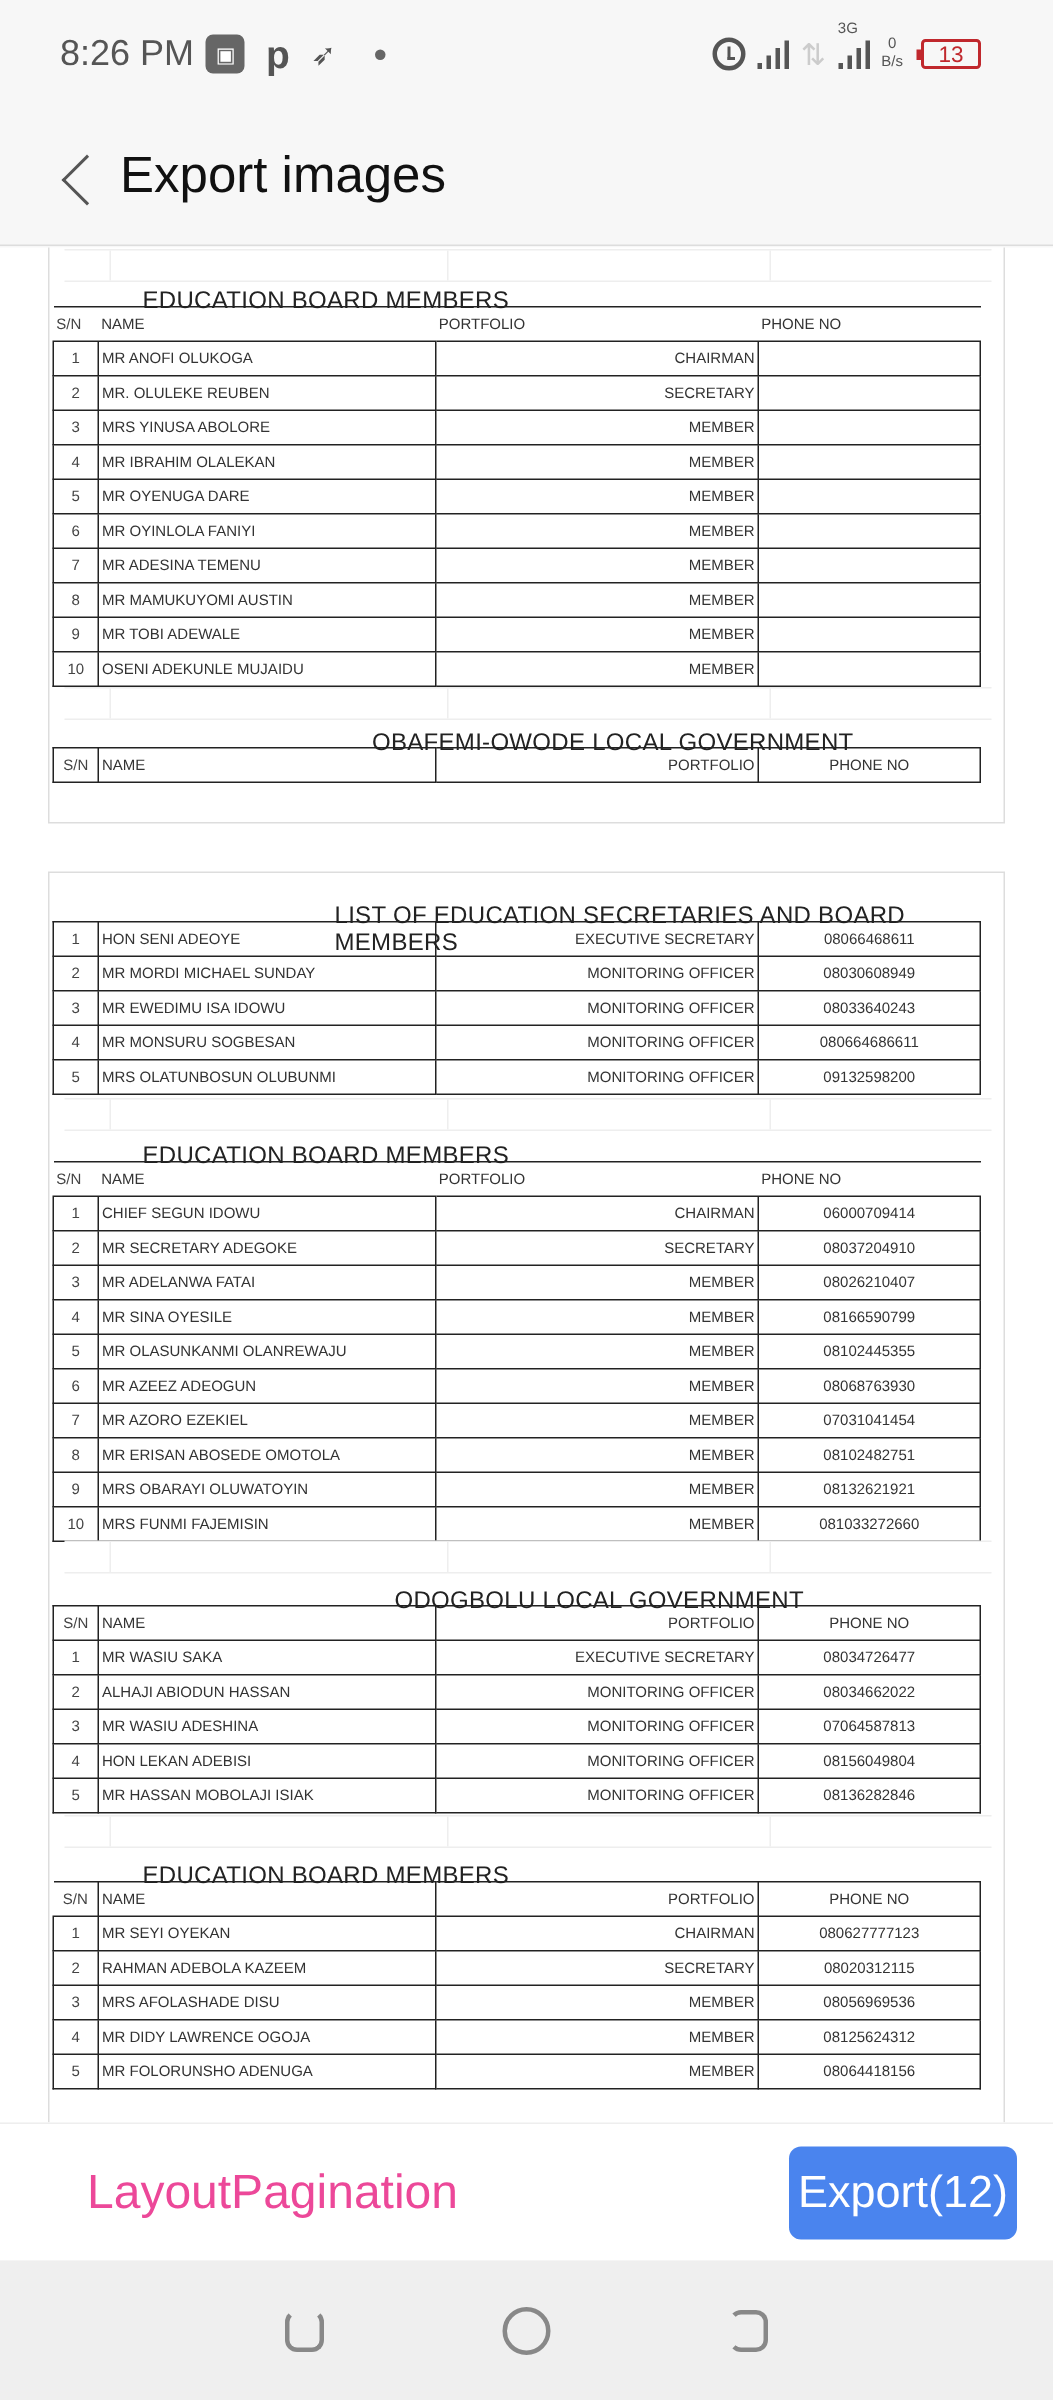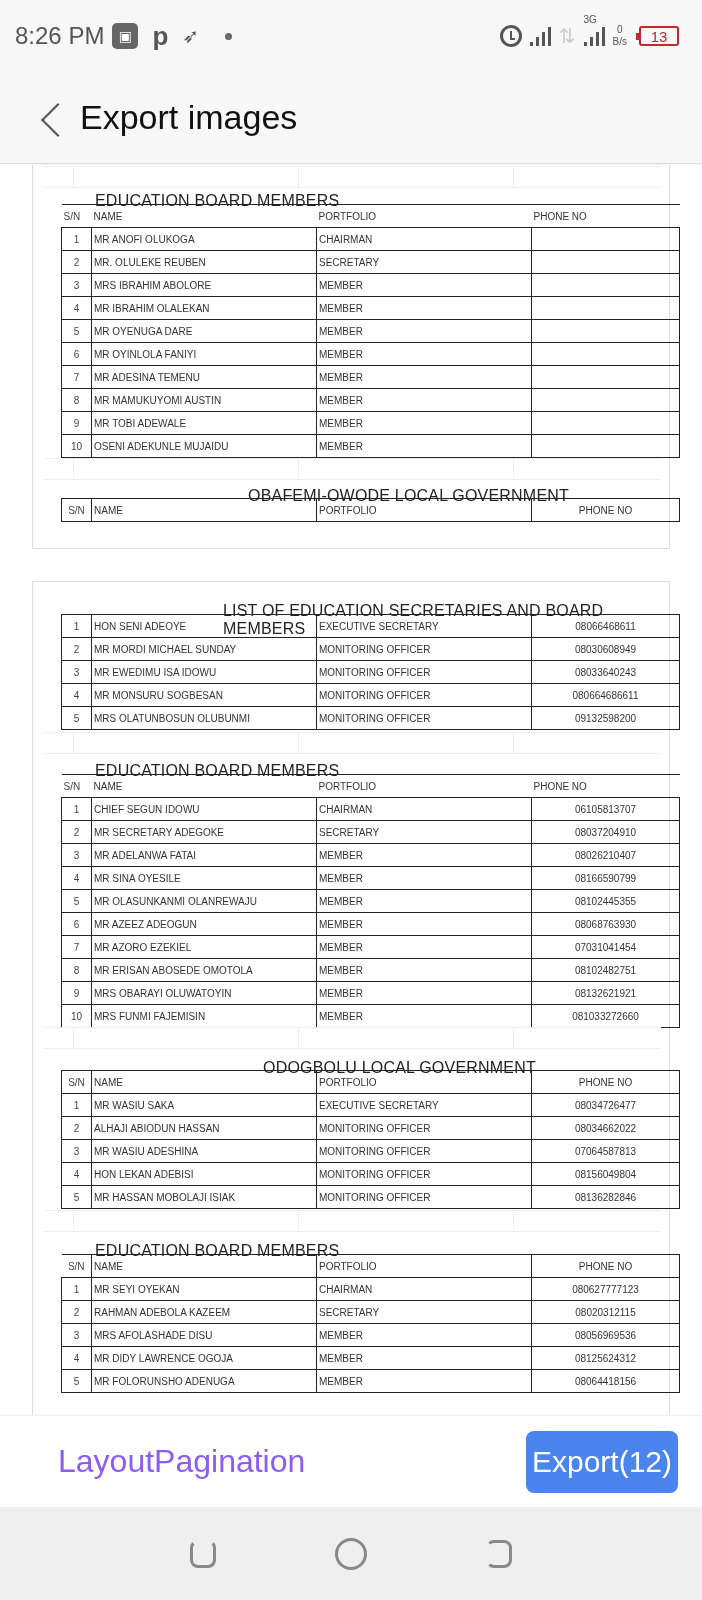--- a/index.html
+++ b/index.html
@@ -4,7 +4,7 @@
 <style>
   * { box-sizing: border-box; margin: 0; padding: 0; }
   html, body { width: 702px; height: 1600px; overflow: hidden; background: #f7f7f7; font-family: "Liberation Sans", "DejaVu Sans", sans-serif; }
-  .statusbar { position: absolute; top: 0; left: 0; width: 694px; height: 72px; background: #f7f7f7; display: flex; align-items: center; padding: 0 15px; color: #555; }
+  .statusbar { position: absolute; top: 0; left: 0; width: 694px; height: 72px; background: #f7f7f7; display: flex; align-items: center; padding: 0 40px; color: #555; }
   .sb-time { font-size: 24px; color: #555; margin-right: 8px; }
   .sb-app { display: inline-flex; align-items: center; justify-content: center; margin-right: 14px; color: #555; font-weight: bold; }
   .sb-app.box { width: 26px; height: 26px; border-radius: 5px; background: #666; color: #fff; font-size: 14px; }

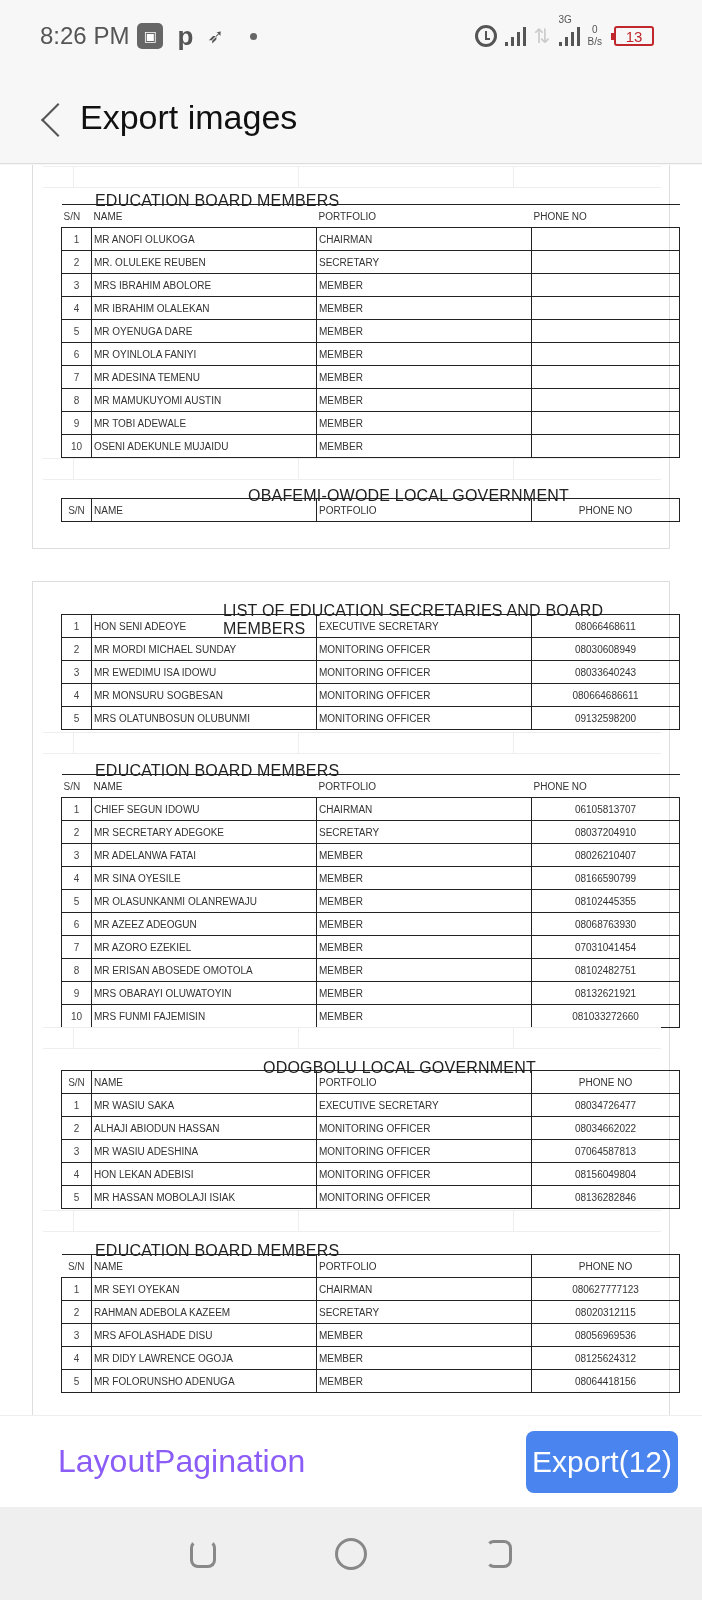--- a/index.html
+++ b/index.html
@@ -31,7 +31,7 @@
   .content { position: absolute; top: 165px; left: 0; width: 702px; height: 1250px; overflow: hidden; background: #fff; }
   .page { position: absolute; left: 32px; width: 638px; background: #fff; border: 1px solid #ddd; }
   .sec-title { position: absolute; font-size: 16px; color: #222; letter-spacing: 0.2px; }
-  table { border-collapse: collapse; position: absolute; left: 28px; width: 618px; font-size: 10px; color: #333; table-layout: fixed; }
+  table { border-collapse: collapse; position: absolute; left: 2px; width: 618px; font-size: 10px; color: #333; table-layout: fixed; }
   td { height: 23px; border: 1px solid #222; padding: 0 2px; white-space: nowrap; overflow: hidden; }
   td.sn { width: 30px; text-align: center; color: #444; }
   td.name { width: 225px; }

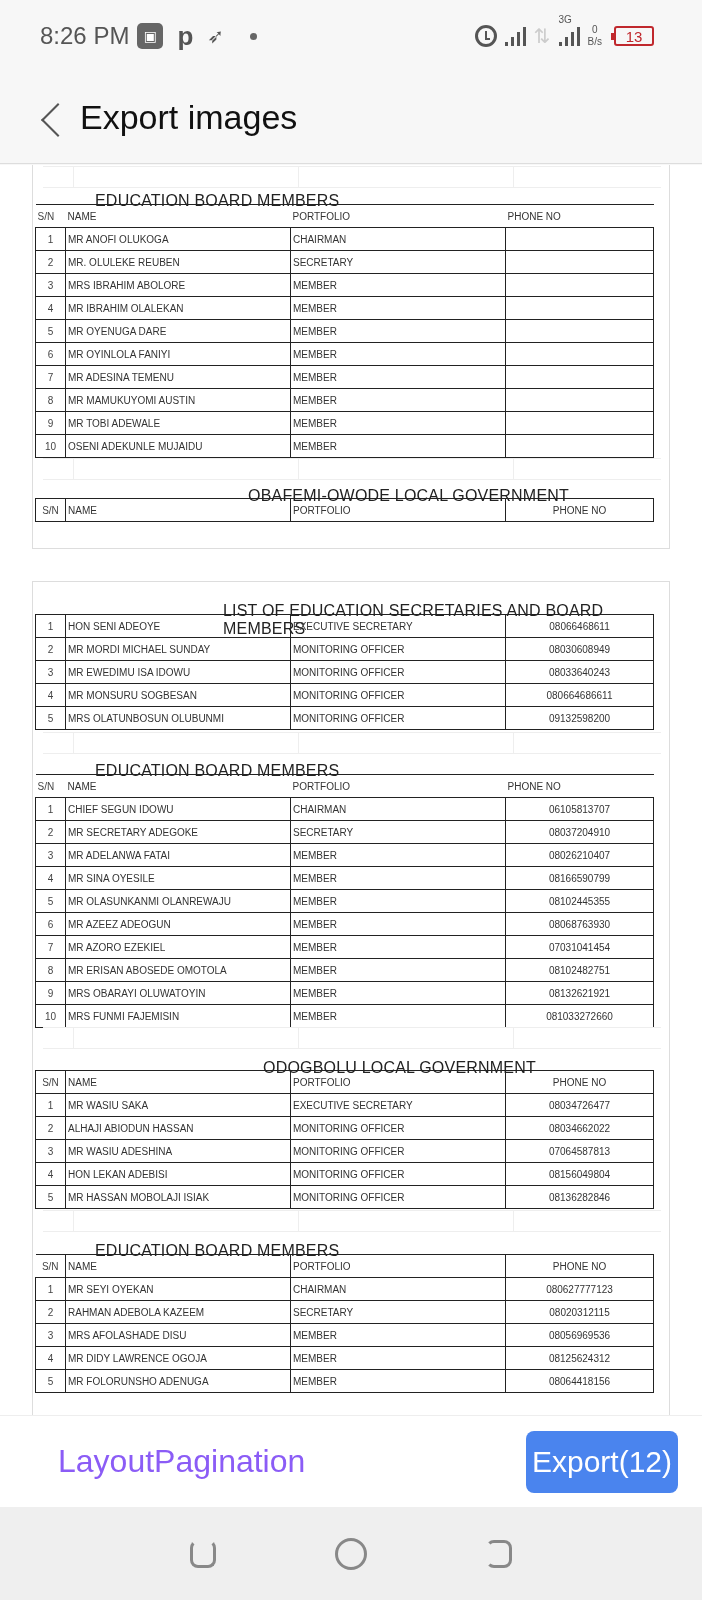--- a/index.html
+++ b/index.html
@@ -35,7 +35,7 @@
   td { height: 23px; border: 1px solid #222; padding: 0 2px; white-space: nowrap; overflow: hidden; }
   td.sn { width: 30px; text-align: center; color: #444; }
   td.name { width: 225px; }
-  td.port { width: 215px; text-align: left; }
+  td.port { width: 215px; text-align: right; }
   td.phone { width: 148px; text-align: center; }
   tr.hdr td { border-left: none; border-right: none; }
   tr.hdr td.left { text-align: left; }

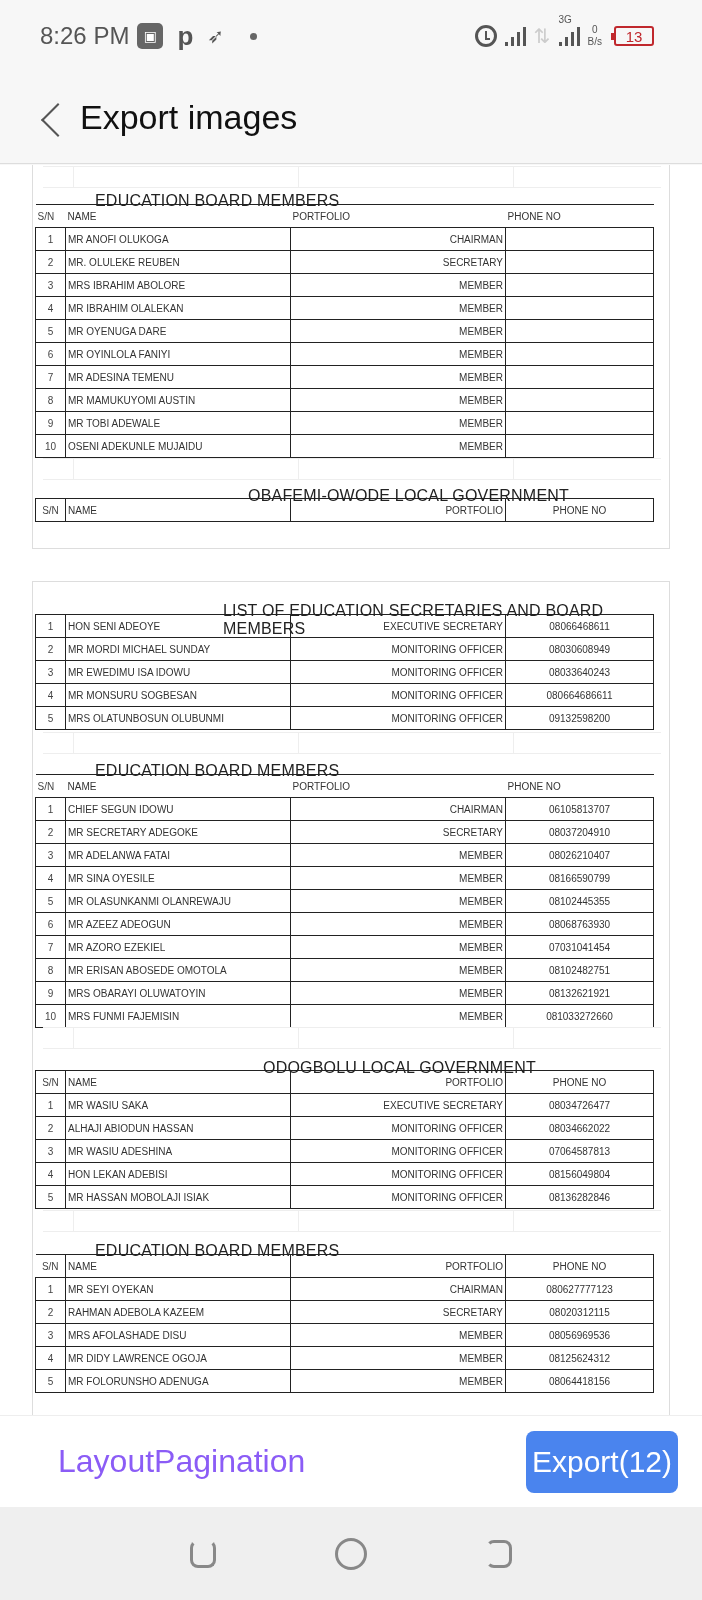--- a/index.html
+++ b/index.html
@@ -127,7 +127,7 @@
           </tr>
           <tr>
             <td class="sn">3</td>
-            <td class="name">MRS IBRAHIM ABOLORE</td>
+            <td class="name">MRS YINUSA ABOLORE</td>
             <td class="port">MEMBER</td>
             <td class="phone"></td>
           </tr>

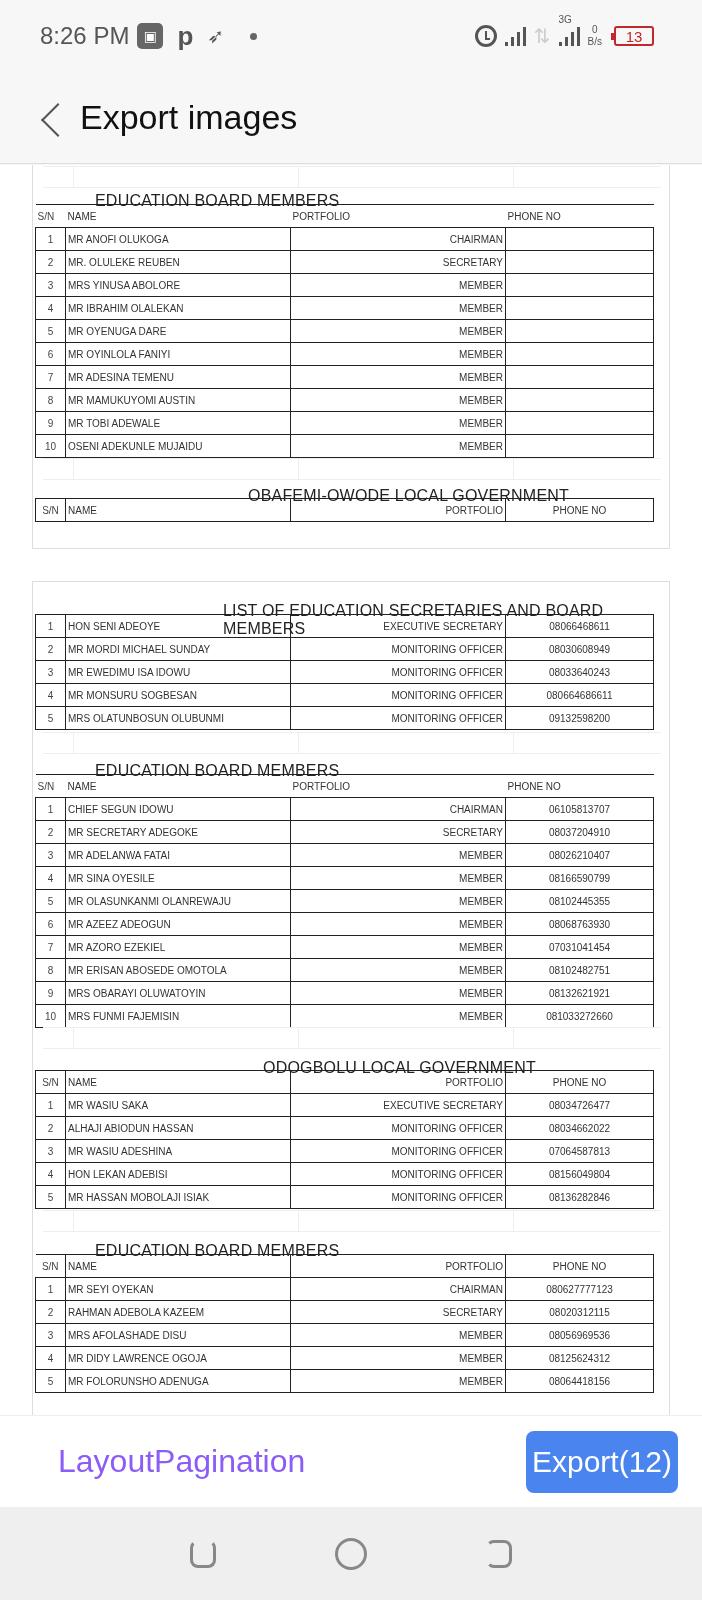--- a/index.html
+++ b/index.html
@@ -249,7 +249,7 @@
             <td class="sn">1</td>
             <td class="name">CHIEF SEGUN IDOWU</td>
             <td class="port">CHAIRMAN</td>
-            <td class="phone">06105813707</td>
+            <td class="phone">06000709414</td>
           </tr>
           <tr>
             <td class="sn">2</td>

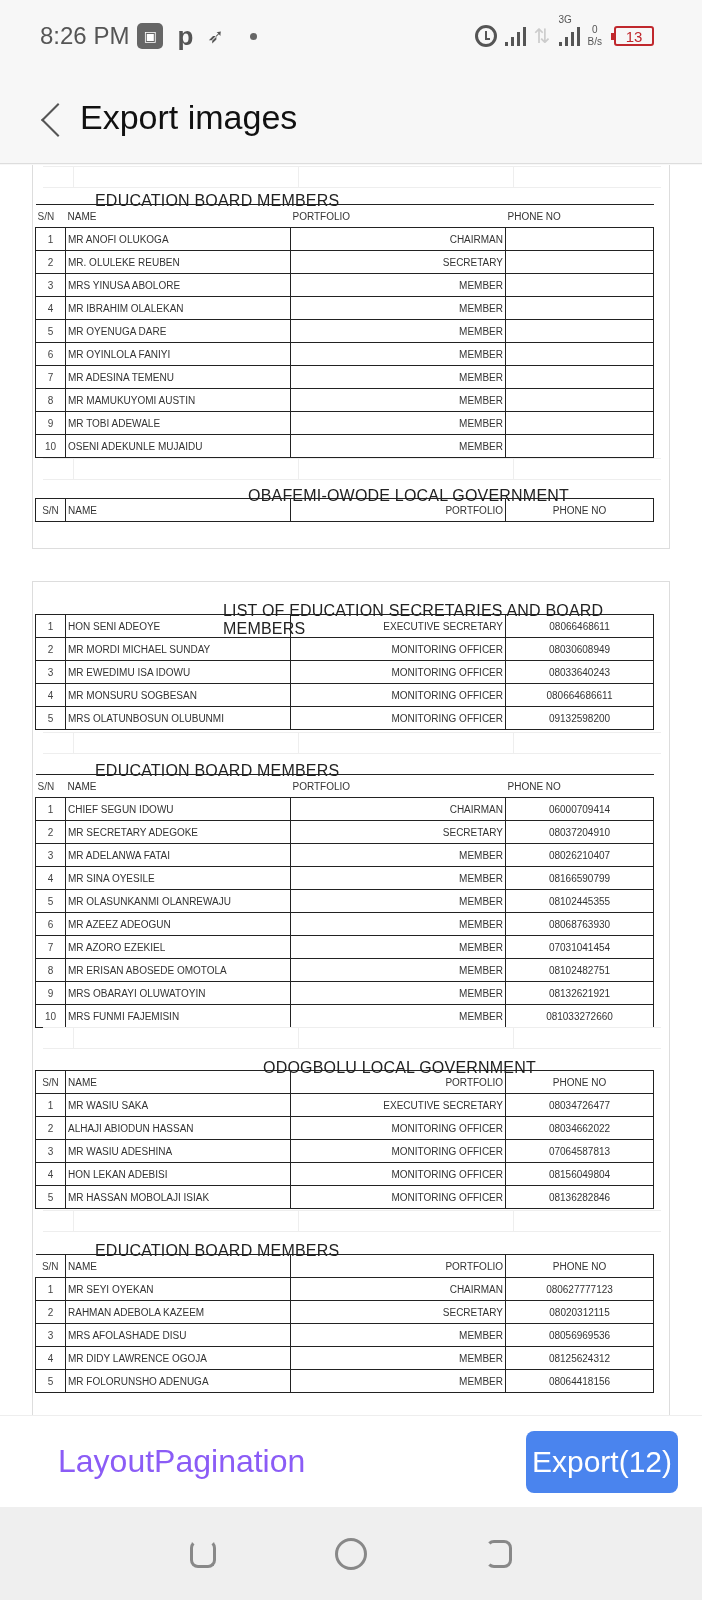--- a/index.html
+++ b/index.html
@@ -43,7 +43,7 @@
   .faint-row span { position: absolute; top: 0; bottom: 0; border-left: 1px solid #eee; }
 
   .bottombar { position: absolute; top: 1415px; left: 0; width: 702px; height: 92px; background: #fff; border-top: 1px solid #eee; display: flex; align-items: center; }
-  .tab-btn { font-size: 32px; color: #8b5cf6; cursor: pointer; }
+  .tab-btn { font-size: 32px; color: #ec4899; cursor: pointer; }
   .tab-layout { margin-left: 58px; }
   .tab-pagination { }
   .export-btn { margin-left: auto; margin-right: 24px; background: #4a84ee; color: #fff; font-size: 30px; border-radius: 8px; padding: 10px 6px; height: 62px; display: flex; align-items: center; cursor: pointer; }

